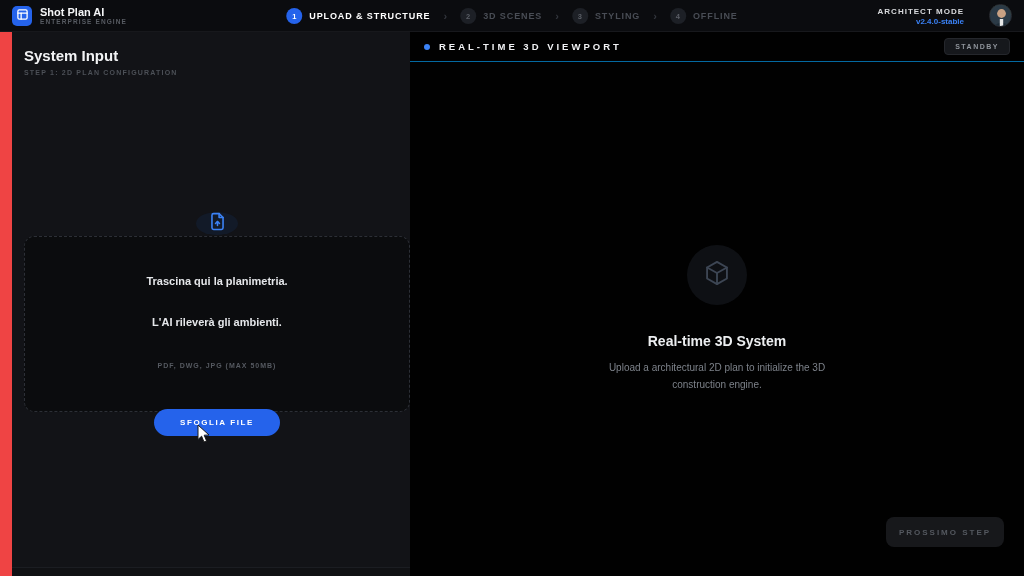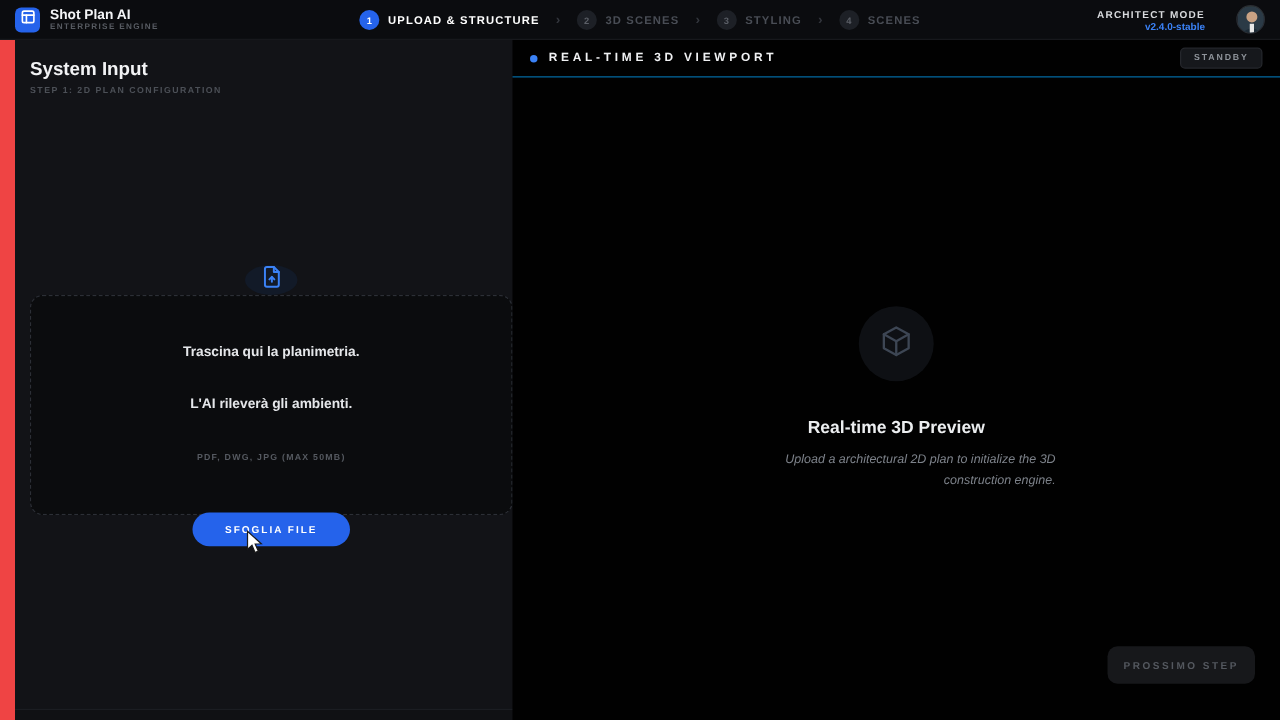--- a/index.html
+++ b/index.html
@@ -125,7 +125,7 @@
       <span class="step-chevron">›</span>
       <div class="step">
         <div class="step-circle">4</div>
-        <div class="step-label">SCENES</div>
+        <div class="step-label">OFFLINE</div>
       </div>
     </div>
 

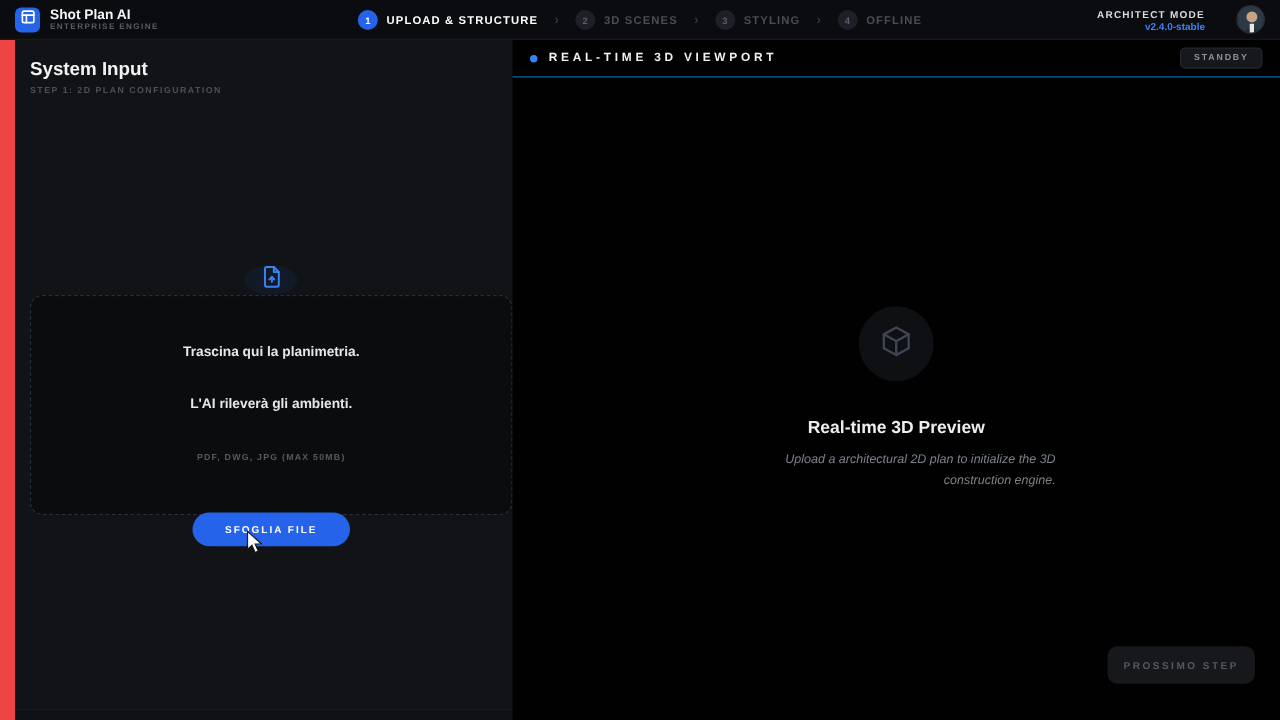--- a/index.html
+++ b/index.html
@@ -186,7 +186,7 @@
           </svg>
         </span>
       </div>
-      <div class="preview-title">Real-time 3D Preview</div>
+      <div class="preview-title">Real-time 3D System</div>
       <div class="preview-desc">Upload a architectural 2D plan to initialize the 3D construction engine.</div>
     </div>
 

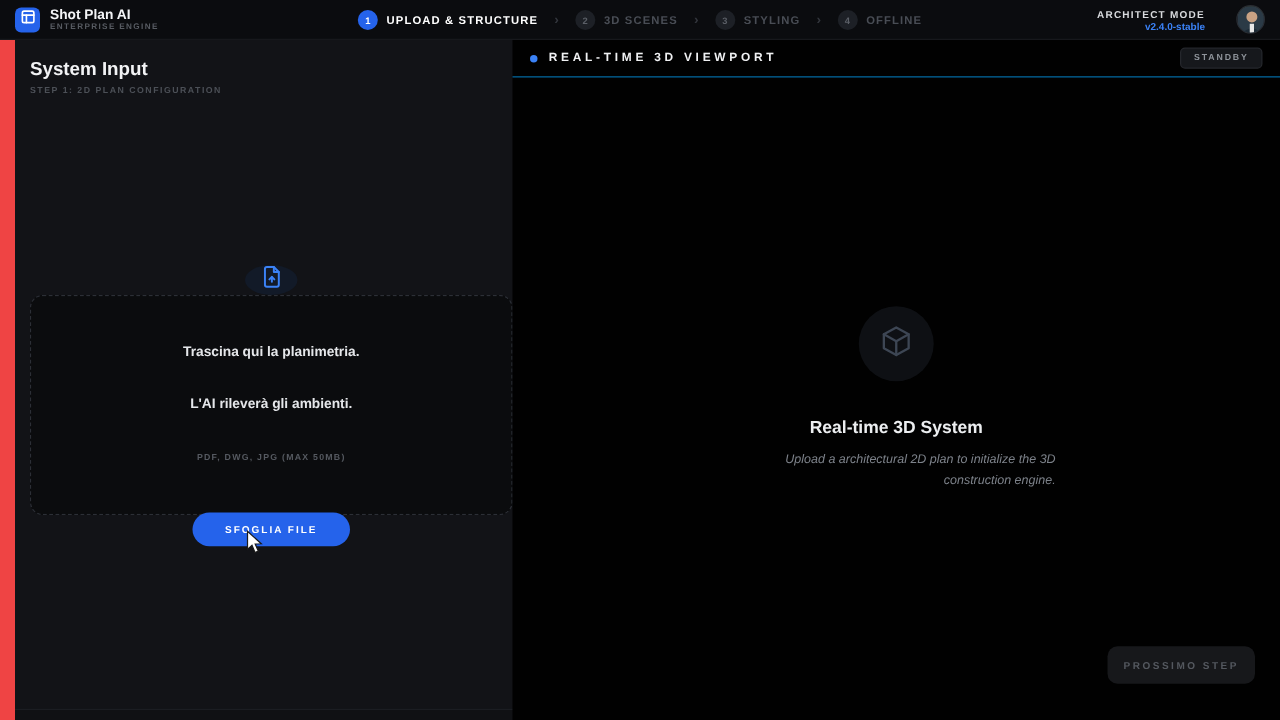--- a/index.html
+++ b/index.html
@@ -72,8 +72,8 @@
   .cube-wrap { width:60px; height:60px; border-radius:50%; background:#0e1014;
     display:flex; align-items:center; justify-content:center; }
   .preview-title { margin-top:28px; font-size:14px; font-weight:700; color:#eceef0; }
-  .preview-desc { margin-top:11px; width:255px; text-align:right; font-size:10px;
-    line-height:1.65; color:#7d828a;font-style:italic; }
+  .preview-desc { margin-top:11px; width:255px; text-align:center; font-size:10px;
+    line-height:1.65; color:#7d828a; }
   .engine-badge { margin-top:24px; display:inline-flex; align-items:center; gap:9px;
     background:#151618; border:1px solid #1e2023; border-radius:999px; padding:7px 16px; }
   .engine-dot { width:6px; height:6px; border-radius:50%; background:#e8731a; }

